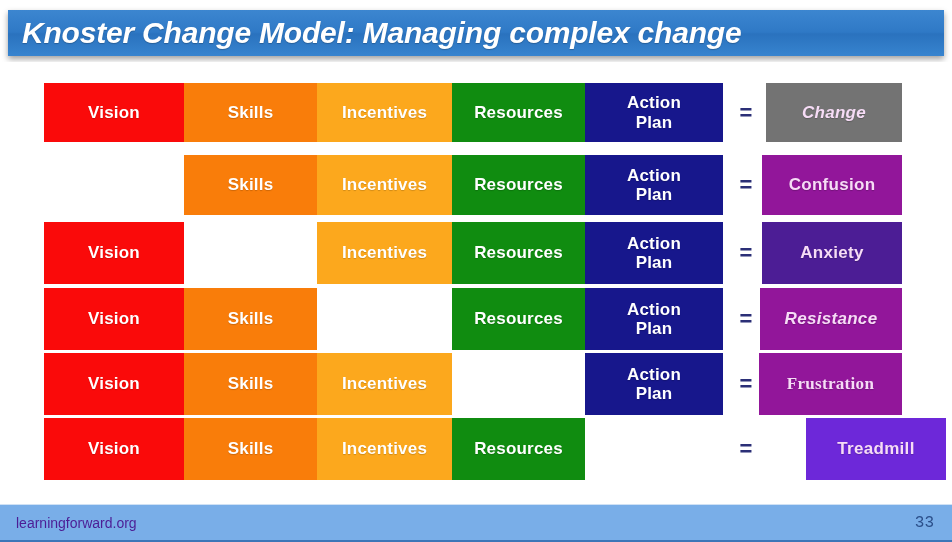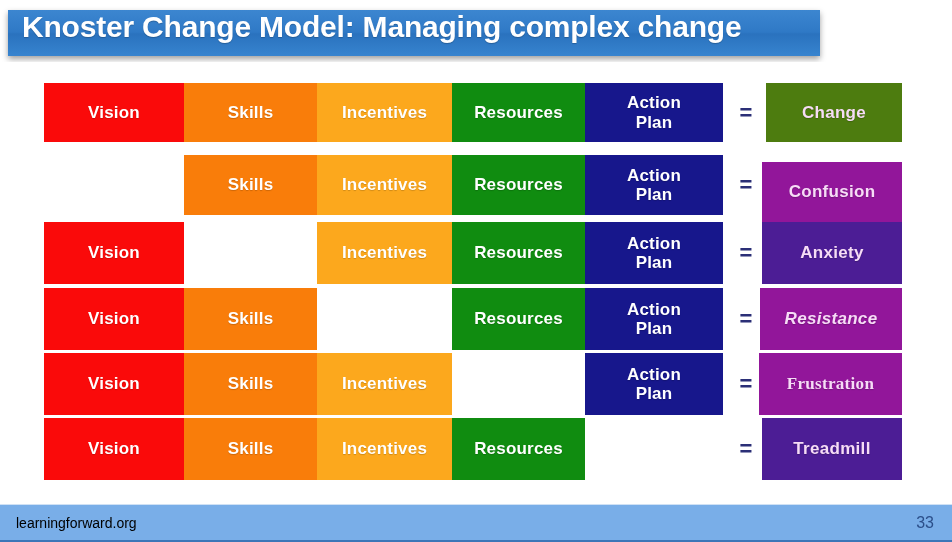--- a/index.html
+++ b/index.html
@@ -21,12 +21,14 @@
     position: absolute;
     left: 8px;
     top: 10px;
-    width: 812px;
+    width: 936px;
     height: 46px;
     background: linear-gradient(to bottom, #3c86d0 0%, #2f79c6 48%, #2a72be 52%, #3784cf 100%);
     box-shadow: 0 3px 6px rgba(0,0,0,0.38);
     display: flex;
-    box-sizing: border-box;
+    align-items: center;
+    box-sizing: border-box;
+    font-style: italic;
   }
   .title-text {
     color: #ffffff;

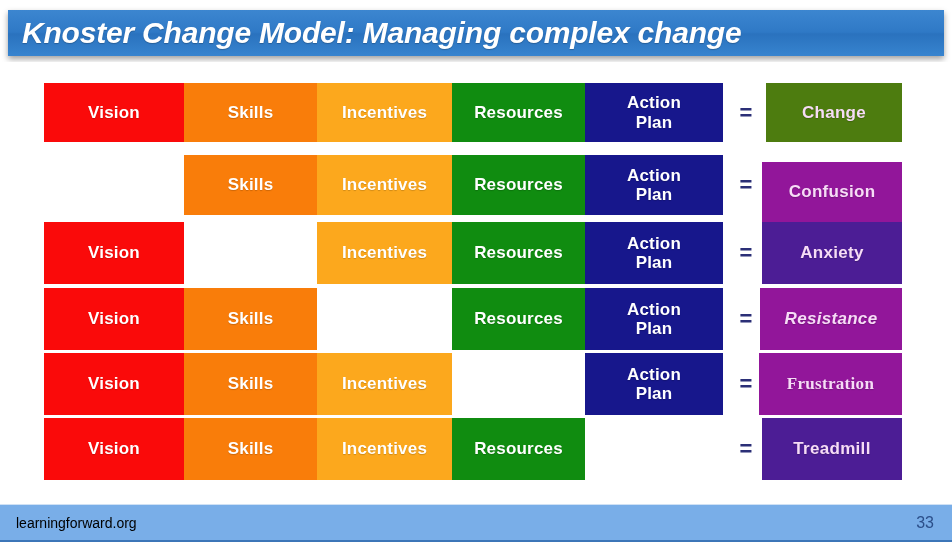--- a/index.html
+++ b/index.html
@@ -146,7 +146,7 @@
       <div class="cell" style="left: 452px; width: 133px; background: rgb(16, 140, 16);">Resources</div>
       <div class="cell" style="left: 585px; width: 138px; background: rgb(23, 23, 140);">Action<br>Plan</div>
       <div class="eq" style="left: 730px; width: 32px;">=</div>
-      <div class="result" style="left: 766px; width: 136px; background: #4d7c0f;">Change</div>
+      <div class="result" style="left: 766px; width: 136px; background: #737373; font-style: italic;">Change</div>
     </div>
     <div class="row" style="top: 93px; height: 60px;">
       <div class="cell empty" style="left: 44px; width: 140px;"></div>

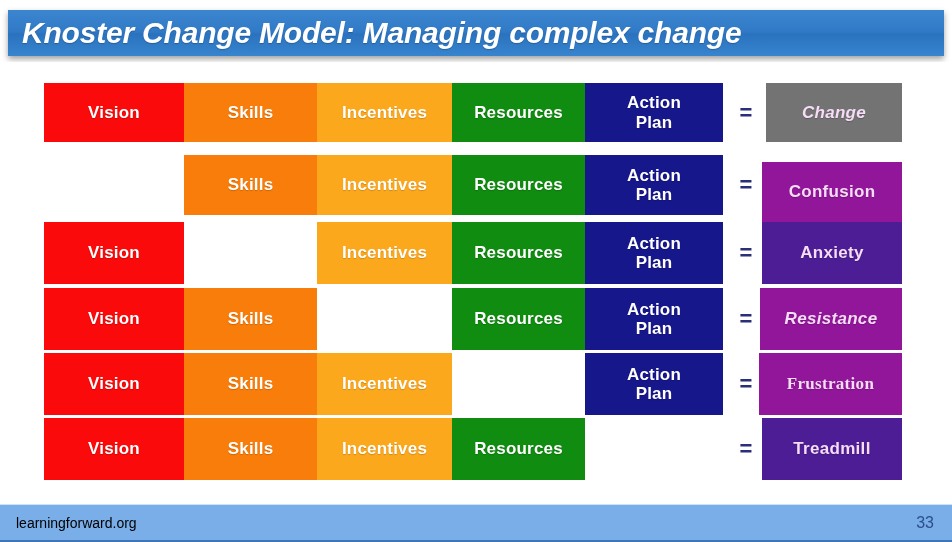--- a/index.html
+++ b/index.html
@@ -155,7 +155,7 @@
       <div class="cell" style="left: 452px; width: 133px; background: rgb(16, 140, 16);">Resources</div>
       <div class="cell" style="left: 585px; width: 138px; background: rgb(23, 23, 140);">Action<br>Plan</div>
       <div class="eq" style="left: 730px; width: 32px;">=</div>
-      <div class="result" style="left: 762px; width: 140px; background: rgb(146, 22, 154); margin-top: 7px;">Confusion</div>
+      <div class="result" style="left: 762px; width: 140px; background: rgb(146, 22, 154);">Confusion</div>
     </div>
     <div class="row" style="top: 160px; height: 62px;">
       <div class="cell" style="left: 44px; width: 140px; background: rgb(250, 10, 10);">Vision</div>

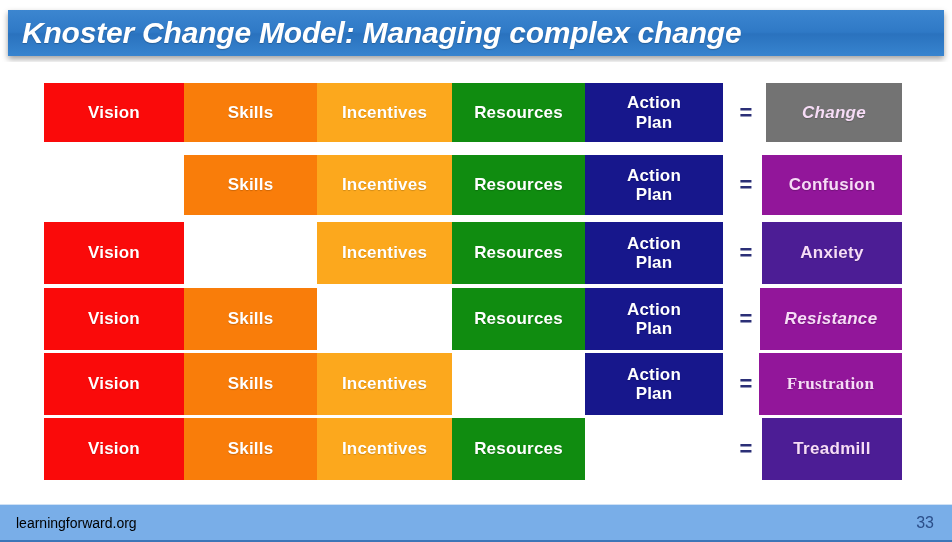--- a/index.html
+++ b/index.html
@@ -191,7 +191,7 @@
       <div class="cell" style="left: 452px; width: 133px; background: rgb(16, 140, 16);">Resources</div>
       <div class="cell empty" style="left: 585px; width: 138px;"></div>
       <div class="eq" style="left: 730px; width: 32px;">=</div>
-      <div class="result" style="left: 762px; width: 140px; background: #4c1d95;">Treadmill</div>
+      <div class="result" style="left: 806px; width: 140px; background: #6d28d9;">Treadmill</div>
     </div>
   </div>
 

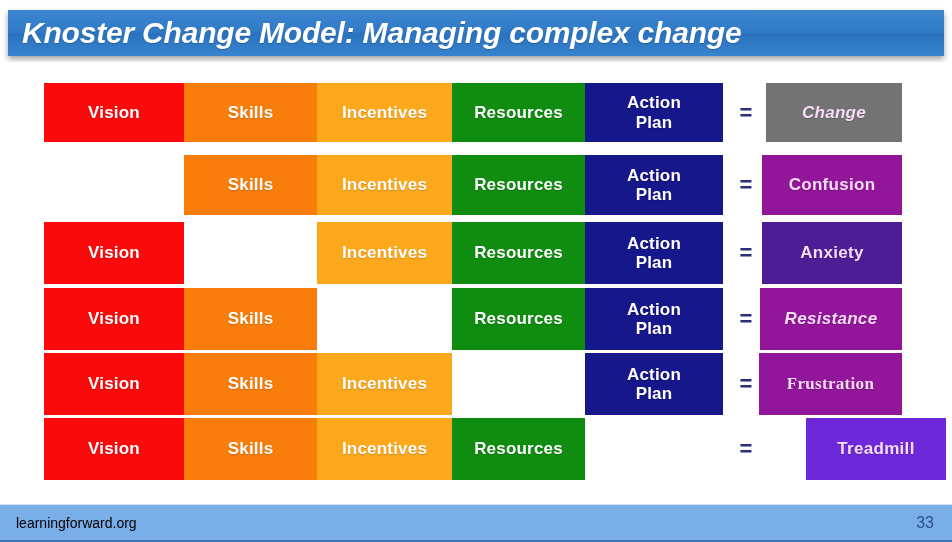--- a/index.html
+++ b/index.html
@@ -121,7 +121,7 @@
     padding: 0 18px 0 16px;
   }
   .footer-link {
-    color: #000000;
+    color: #4c1d95;
     font-size: 14px;
     font-family: "Liberation Sans", sans-serif;
   }

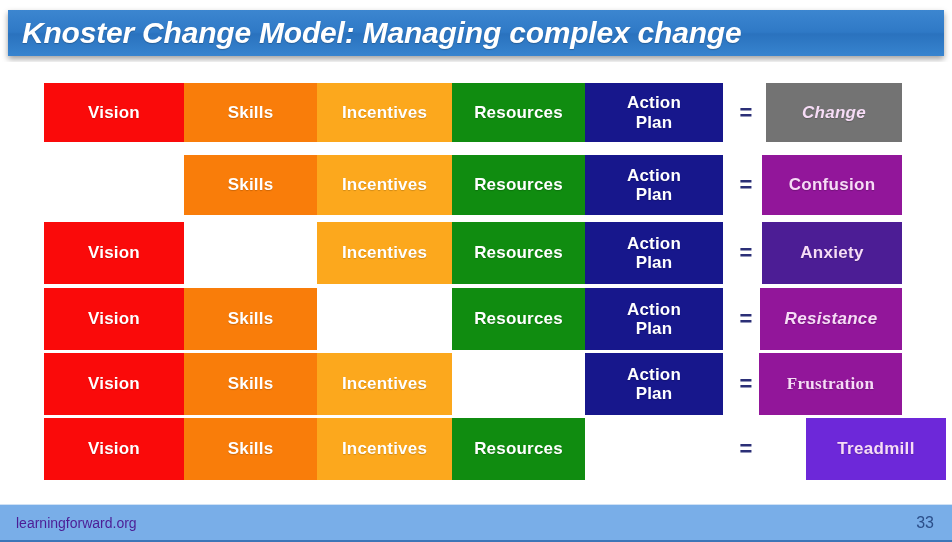--- a/index.html
+++ b/index.html
@@ -128,7 +128,7 @@
   .footer-page {
     color: #2b4f8a;
     font-size: 16px;
-    font-family: Liberation Sans, sans-serif;
+    font-family: Liberation Mono, monospace;
   }
 </style>
 </head>

